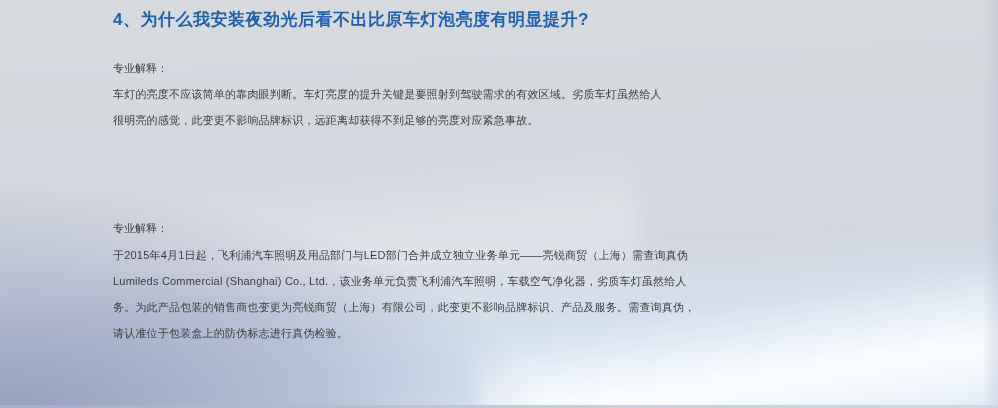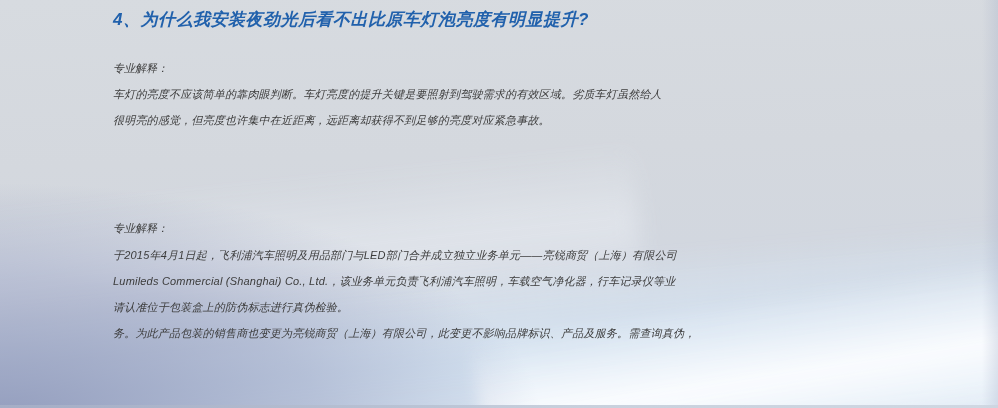--- a/index.html
+++ b/index.html
@@ -13,7 +13,6 @@
     overflow: hidden;
     background: linear-gradient(178deg, #d7dbe0 0%, #d4d8de 38%, #d2d7df 60%, #d5dce7 78%, #dbe4ef 100%);
     font-family: "Liberation Sans", "DejaVu Sans", sans-serif;
-    font-style: italic;
   }
   
   .mid-sheen {

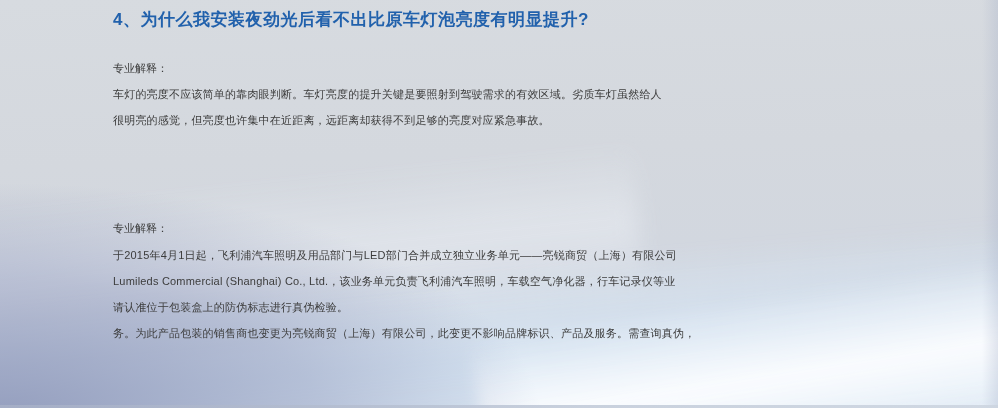--- a/index.html
+++ b/index.html
@@ -129,7 +129,7 @@
 
   <div class="answer-block answer-4">
     <div class="answer-line">车灯的亮度不应该简单的靠肉眼判断。车灯亮度的提升关键是要照射到驾驶需求的有效区域。劣质车灯虽然给人</div>
-    <div class="answer-line">很明亮的感觉，但亮度也许集中在近距离，远距离却获得不到足够的亮度对应紧急事故。</div>
+    <div class="answer-line">很明亮的感觉，此变更不影响品牌标识，远距离却获得不到足够的亮度对应紧急事故。</div>
   </div>
 
 

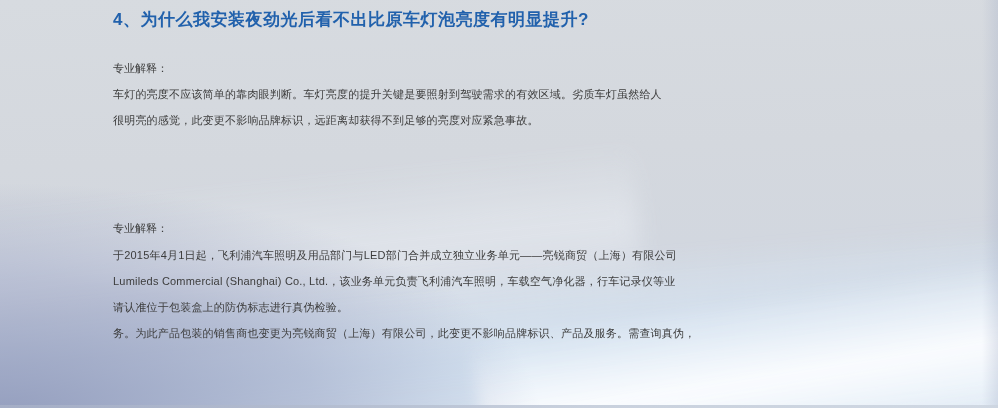--- a/index.html
+++ b/index.html
@@ -136,7 +136,7 @@
   <div class="expert-label label-5">专业解释：</div>
 
   <div class="answer-block answer-5">
-    <div class="answer-line">于2015年4月1日起，飞利浦汽车照明及用品部门与LED部门合并成立独立业务单元——亮锐商贸（上海）有限公司</div>
+    <div class="answer-line">于2015年4月1日起，飞利浦汽车照明及用品部门与LED部门合并成立独立业务单元——亮锐商贸（上海）需查询真伪</div>
     <div class="answer-line">Lumileds Commercial (Shanghai) Co., Ltd.，该业务单元负责飞利浦汽车照明，车载空气净化器，行车记录仪等业</div>
     <div class="answer-line">请认准位于包装盒上的防伪标志进行真伪检验。</div>
     <div class="answer-line">务。为此产品包装的销售商也变更为亮锐商贸（上海）有限公司，此变更不影响品牌标识、产品及服务。需查询真伪，</div>

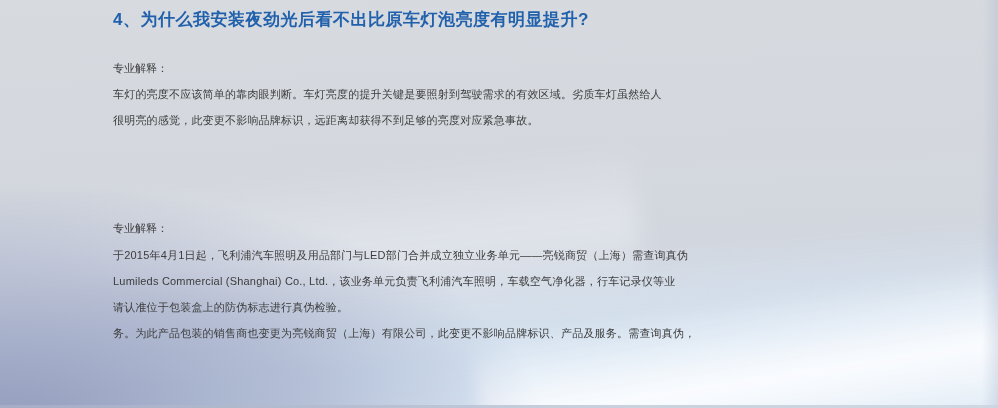--- a/index.html
+++ b/index.html
@@ -137,7 +137,7 @@
 
   <div class="answer-block answer-5">
     <div class="answer-line">于2015年4月1日起，飞利浦汽车照明及用品部门与LED部门合并成立独立业务单元——亮锐商贸（上海）需查询真伪</div>
-    <div class="answer-line">Lumileds Commercial (Shanghai) Co., Ltd.，该业务单元负责飞利浦汽车照明，车载空气净化器，行车记录仪等业</div>
+    <div class="answer-line">Lumileds Commercial (Shanghai) Co., Ltd.，该业务单元负责飞利浦汽车照明，车载空气净化器，劣质车灯虽然给人</div>
     <div class="answer-line">请认准位于包装盒上的防伪标志进行真伪检验。</div>
     <div class="answer-line">务。为此产品包装的销售商也变更为亮锐商贸（上海）有限公司，此变更不影响品牌标识、产品及服务。需查询真伪，</div>
   </div>

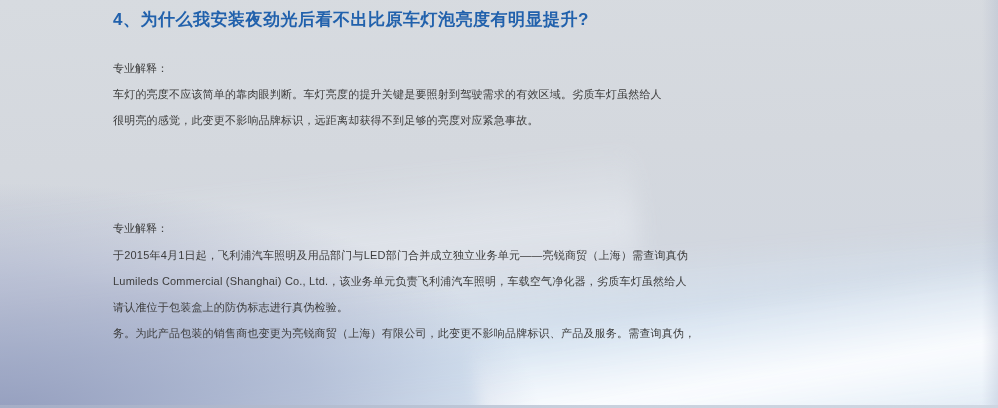--- a/index.html
+++ b/index.html
@@ -138,8 +138,8 @@
   <div class="answer-block answer-5">
     <div class="answer-line">于2015年4月1日起，飞利浦汽车照明及用品部门与LED部门合并成立独立业务单元——亮锐商贸（上海）需查询真伪</div>
     <div class="answer-line">Lumileds Commercial (Shanghai) Co., Ltd.，该业务单元负责飞利浦汽车照明，车载空气净化器，劣质车灯虽然给人</div>
+    <div class="answer-line">务。为此产品包装的销售商也变更为亮锐商贸（上海）有限公司，此变更不影响品牌标识、产品及服务。需查询真伪，</div>
     <div class="answer-line">请认准位于包装盒上的防伪标志进行真伪检验。</div>
-    <div class="answer-line">务。为此产品包装的销售商也变更为亮锐商贸（上海）有限公司，此变更不影响品牌标识、产品及服务。需查询真伪，</div>
   </div>
 </div>
 

